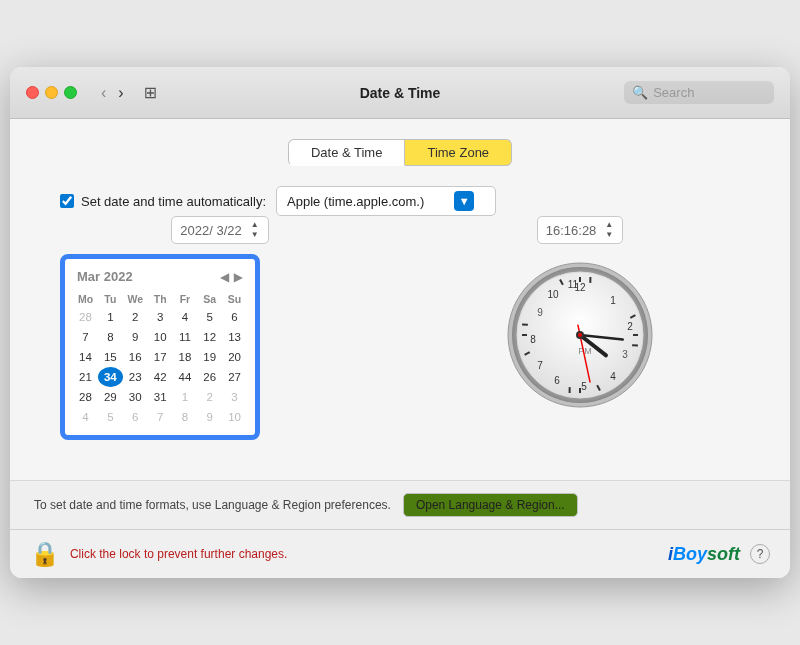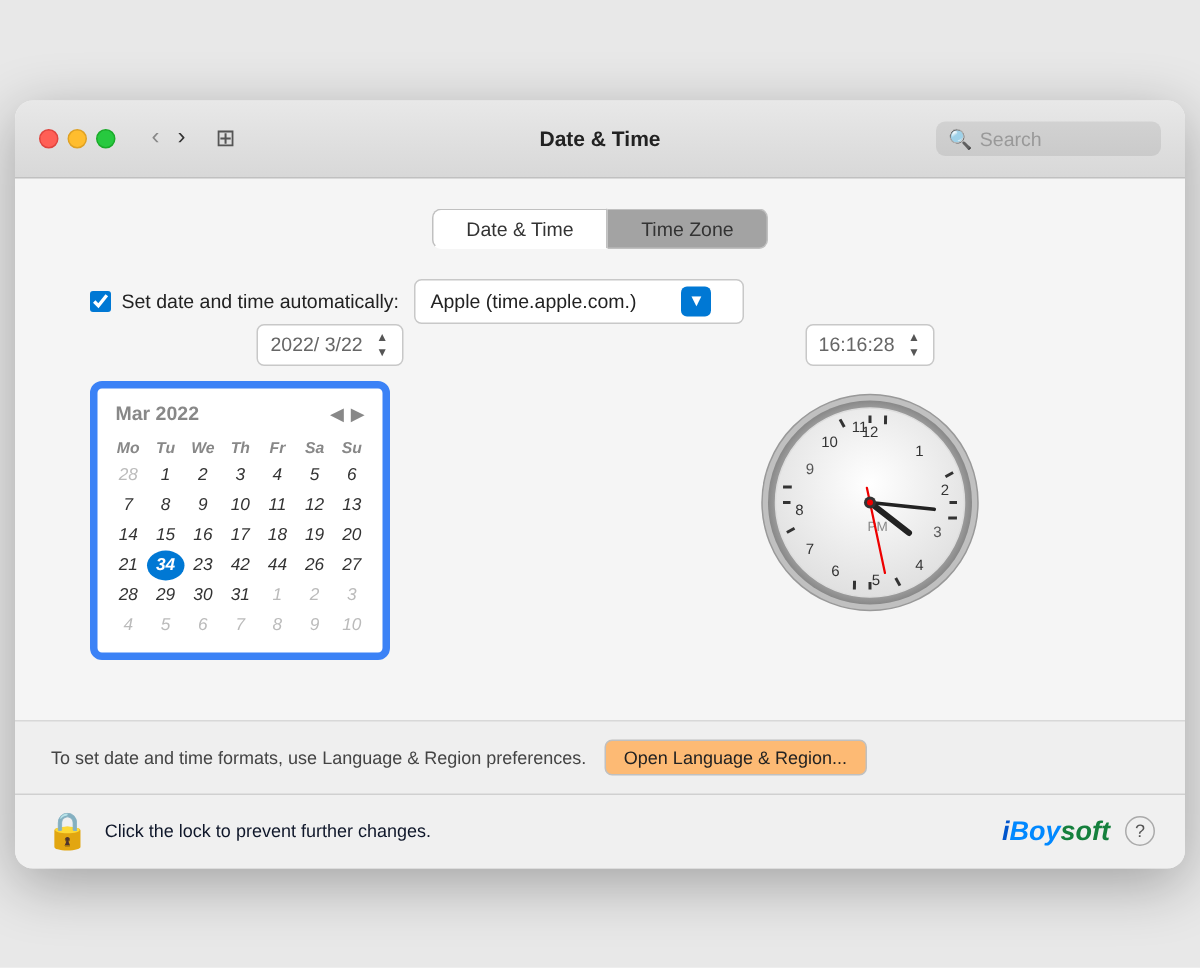--- a/index.html
+++ b/index.html
@@ -102,7 +102,7 @@
       padding: 5px 22px;
       font-size: 13px;
       border: 1px solid #c0c0c0;
-      background: #a3a3a3;
+      background: #fde047;
       cursor: pointer;
       color: #333;
     }

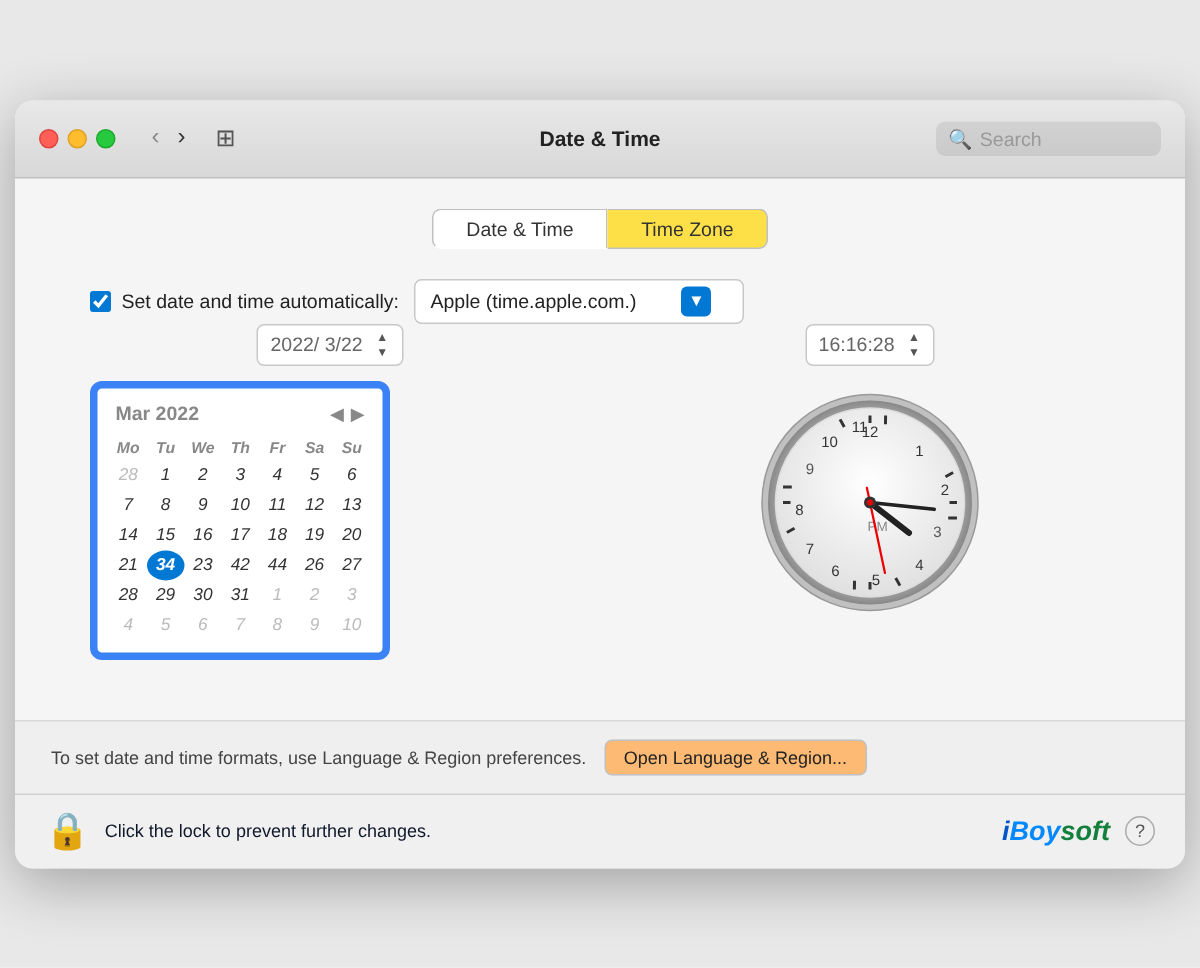--- a/index.html
+++ b/index.html
@@ -231,7 +231,6 @@
     .cal-grid {
       width: 100%;
       border-collapse: collapse;
-      font-style: italic;
     }
     .cal-grid th {
       font-size: 10.5px;

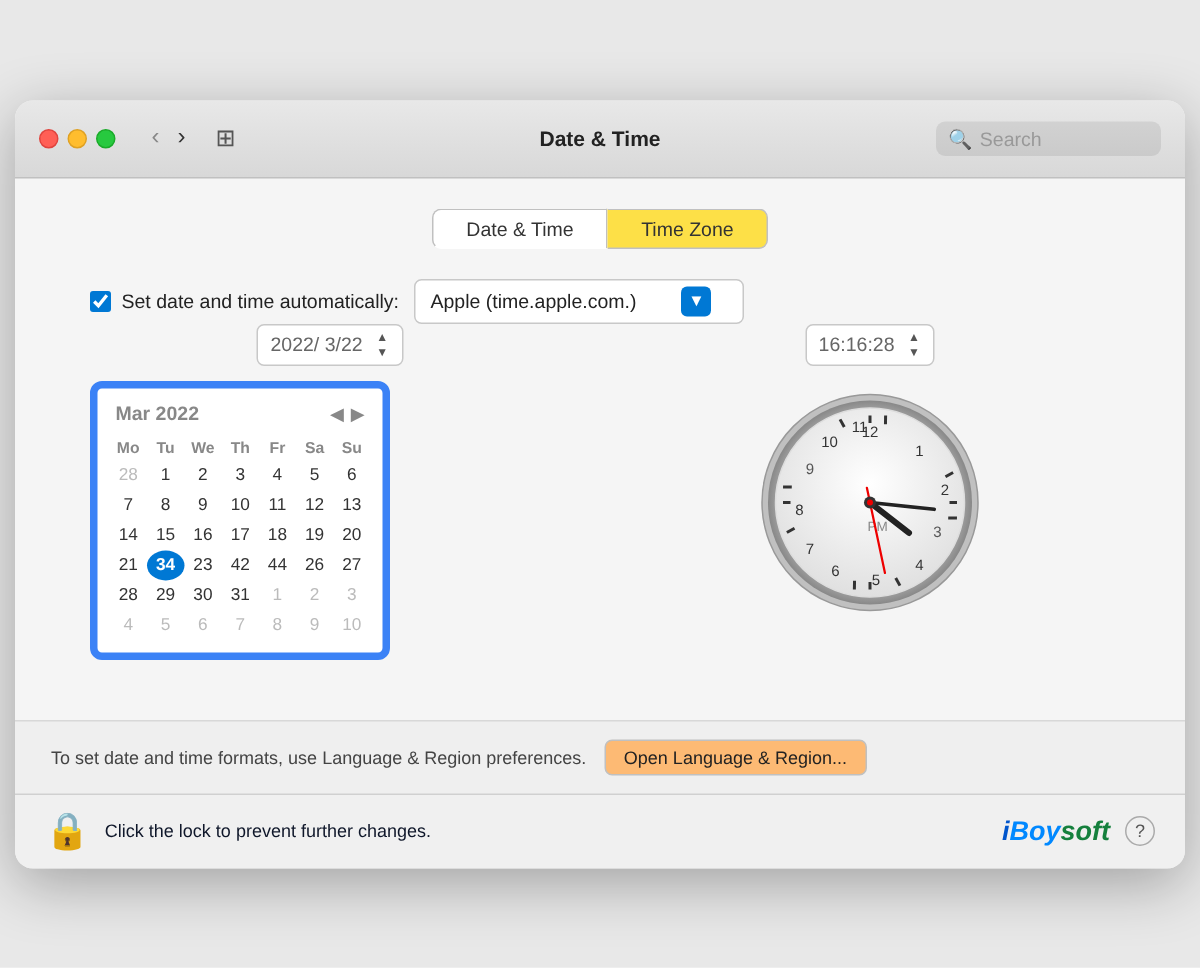--- a/index.html
+++ b/index.html
@@ -292,7 +292,7 @@
       color: #444;
     }
     .info-bar .open-btn {
-      background: #fdba74;
+      background: #4d7c0f;
       border: 1px solid #c0c0c0;
       border-radius: 5px;
       padding: 4px 12px;

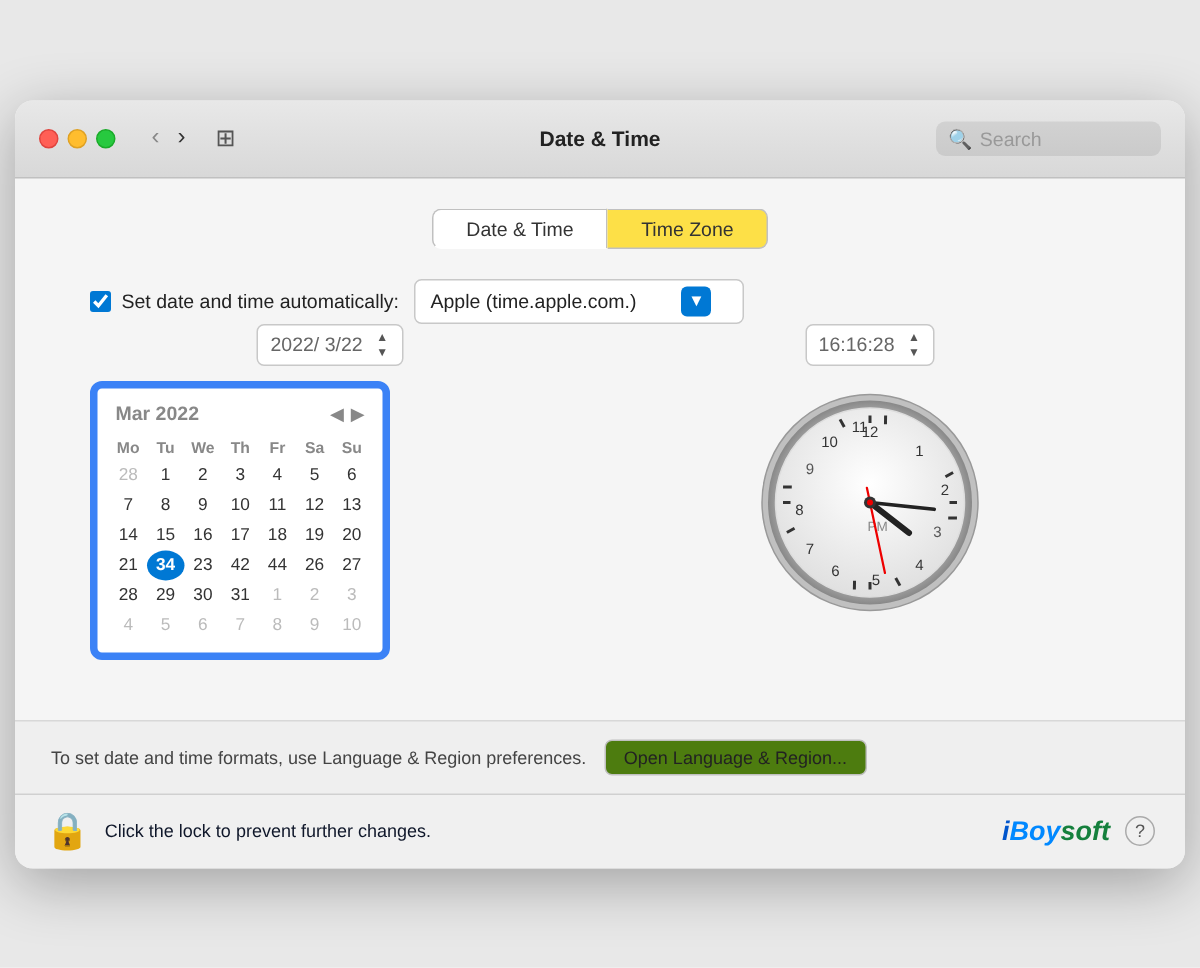--- a/index.html
+++ b/index.html
@@ -313,7 +313,7 @@
     }
     .lock-text {
       font-size: 12px;
-      color: #0f172a;
+      color: #b91c1c;
       flex: 1;
     }
     .iboysoft-logo {

